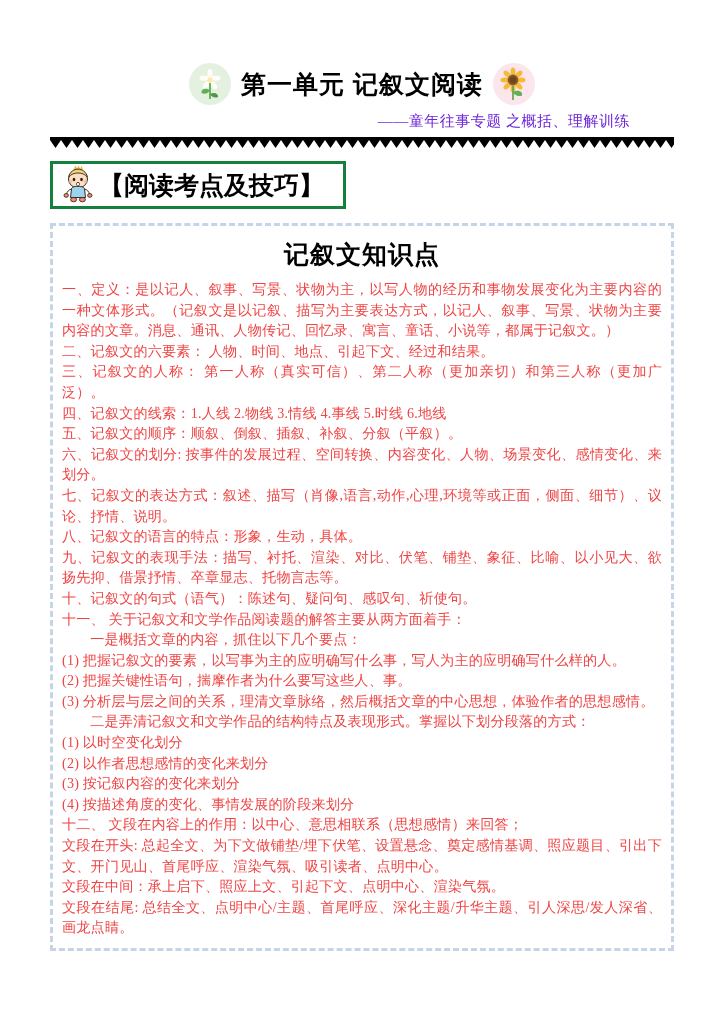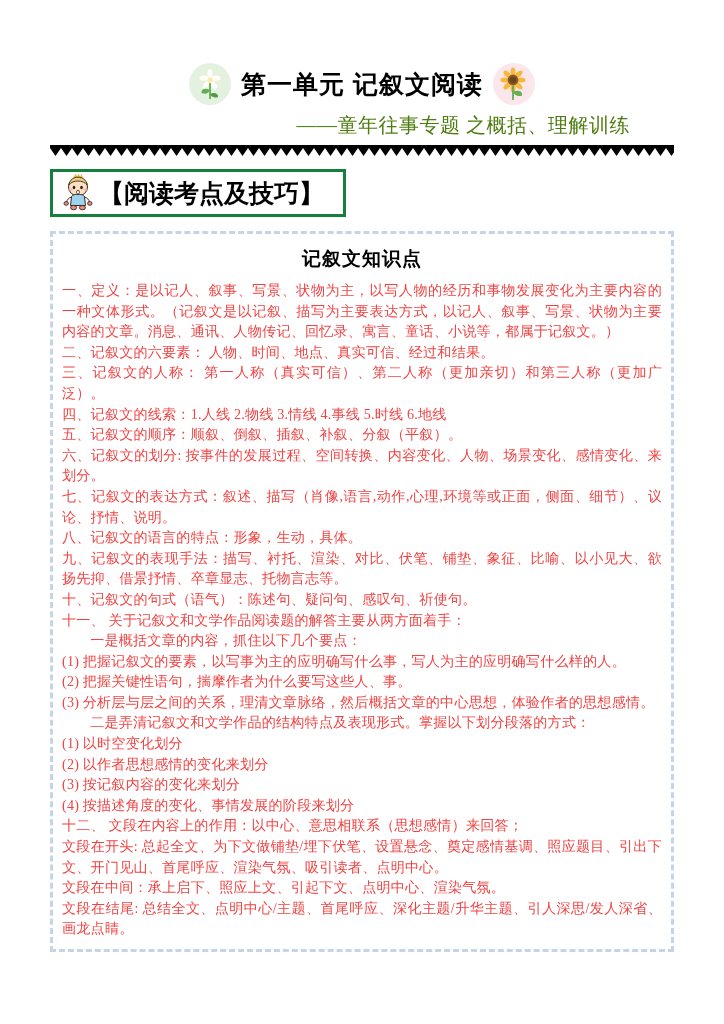--- a/index.html
+++ b/index.html
@@ -60,9 +60,9 @@
     margin-top: 2px;
   }
   .subtitle {
-    font-size: 20px;
+    font-size: 15px;
     letter-spacing: 0.5px;
-    color: #4d7c0f;
+    color: #6d28d9;
     font-family: "Liberation Serif", "DejaVu Serif", serif;
   }
 

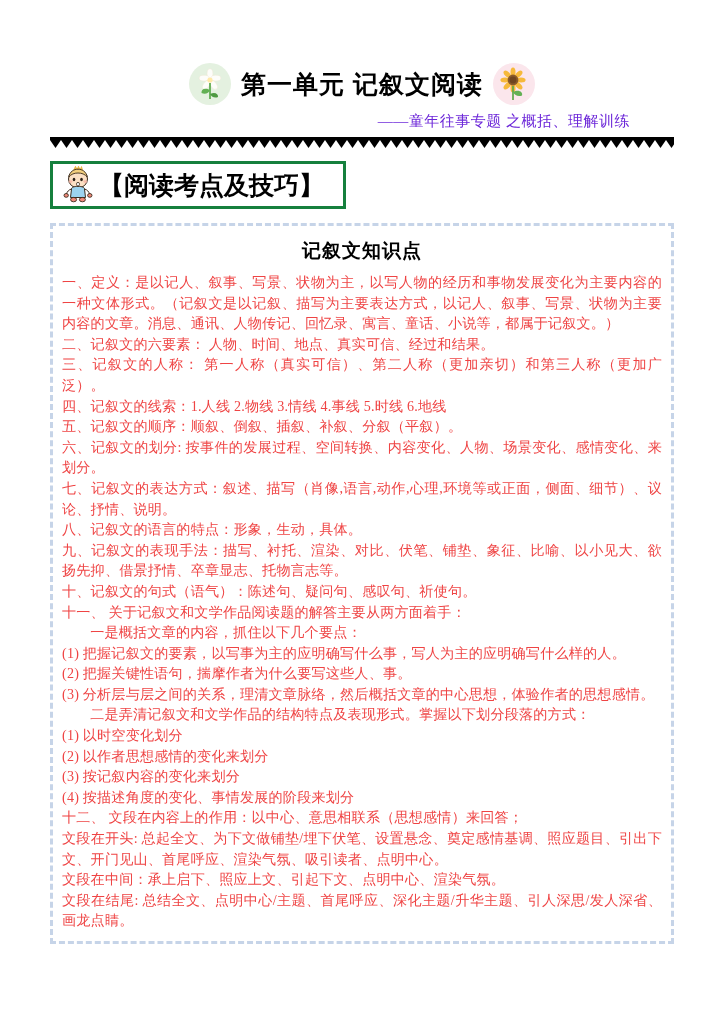--- a/index.html
+++ b/index.html
@@ -117,7 +117,7 @@
     text-align: center;
     font-family: "Liberation Sans", "DejaVu Sans", sans-serif;
     font-weight: bold;
-    font-size: 19px;
+    font-size: 25px;
     letter-spacing: 1px;
     color: #000;
     margin: 4px 0 8px 0;

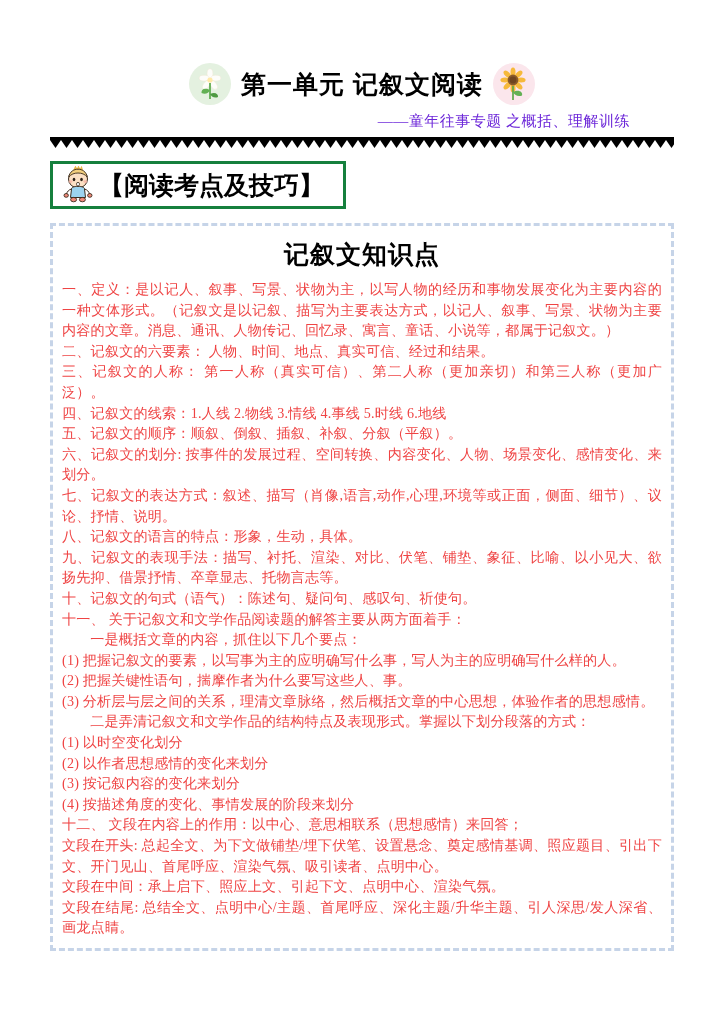--- a/index.html
+++ b/index.html
@@ -229,7 +229,7 @@
 
     <div class="body-text">
       <p>一、定义：是以记人、叙事、写景、状物为主，以写人物的经历和事物发展变化为主要内容的一种文体形式。（记叙文是以记叙、描写为主要表达方式，以记人、叙事、写景、状物为主要内容的文章。消息、通讯、人物传记、回忆录、寓言、童话、小说等，都属于记叙文。）</p>
-      <p>二、记叙文的六要素： 人物、时间、地点、真实可信、经过和结果。</p>
+      <p>二、记叙文的六要素： 人物、时间、地点、引起下文、经过和结果。</p>
       <p>三、记叙文的人称： 第一人称（真实可信）、第二人称（更加亲切）和第三人称（更加广泛）。</p>
       <p>四、记叙文的线索：1.人线 2.物线 3.情线 4.事线 5.时线 6.地线</p>
       <p>五、记叙文的顺序：顺叙、倒叙、插叙、补叙、分叙（平叙）。</p>

